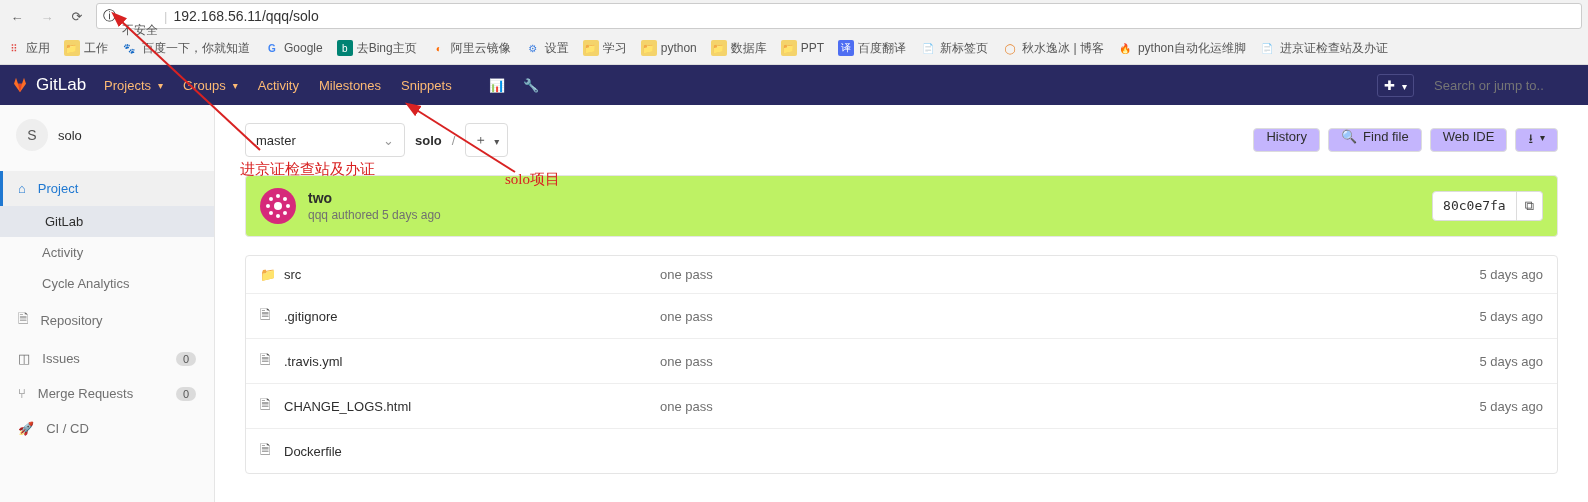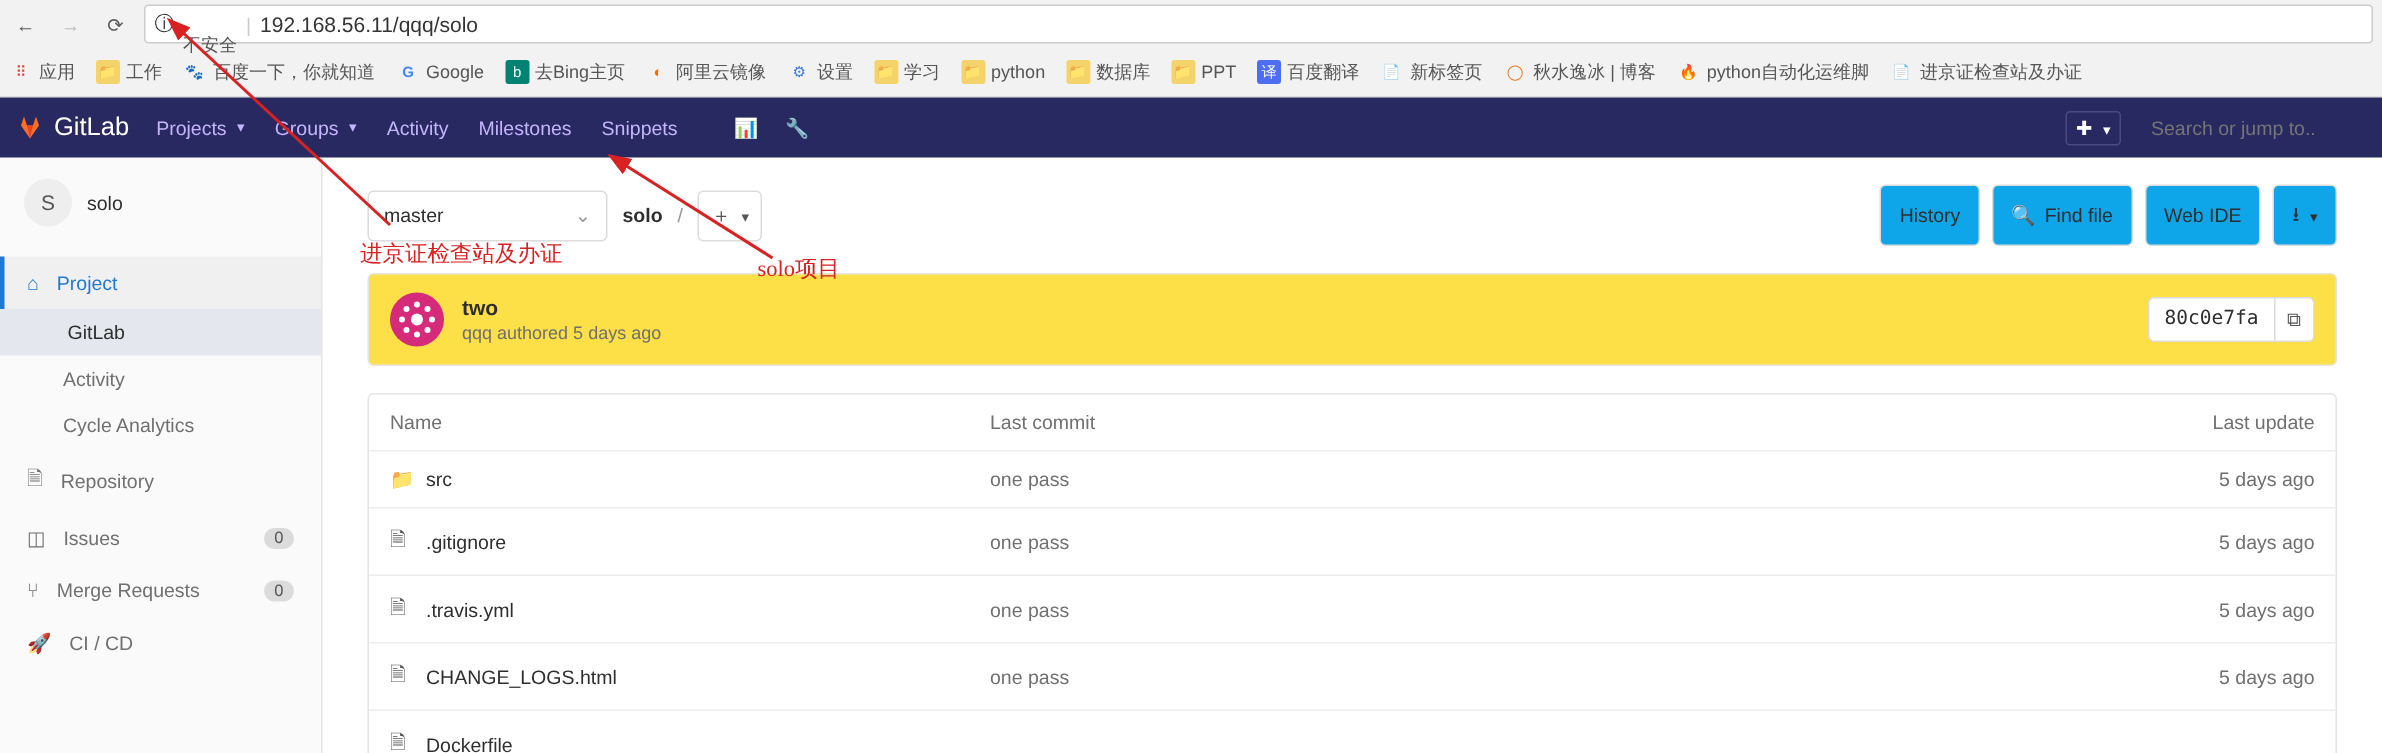--- a/index.html
+++ b/index.html
@@ -23,7 +23,7 @@
   .gl-top { background:#292961; height:40px; display:flex; align-items:center; color:#fff; padding:0 12px; gap:18px; position:relative; }
   .gl-logo { display:flex; align-items:center; gap:8px; font-size:17px; }
   .gl-menu { display:flex; gap:20px; font-size:13px; }
-  .gl-menu-item { display:flex; align-items:center; gap:4px; cursor:pointer; color:#c4b5fd; }
+  .gl-menu-item { display:flex; align-items:center; gap:4px; cursor:pointer; color:#fdba74; }
   .gl-top-icons { display:flex; gap:18px; align-items:center; margin-left: 20px; color:#d1d1f0;}
   .gl-right { margin-left:auto; display:flex; align-items:center; gap:12px; }
   .gl-plus-box { display:flex; align-items:center; gap:4px; border:1px solid #4a4a85; padding:3px 6px; border-radius:3px; cursor:pointer; }

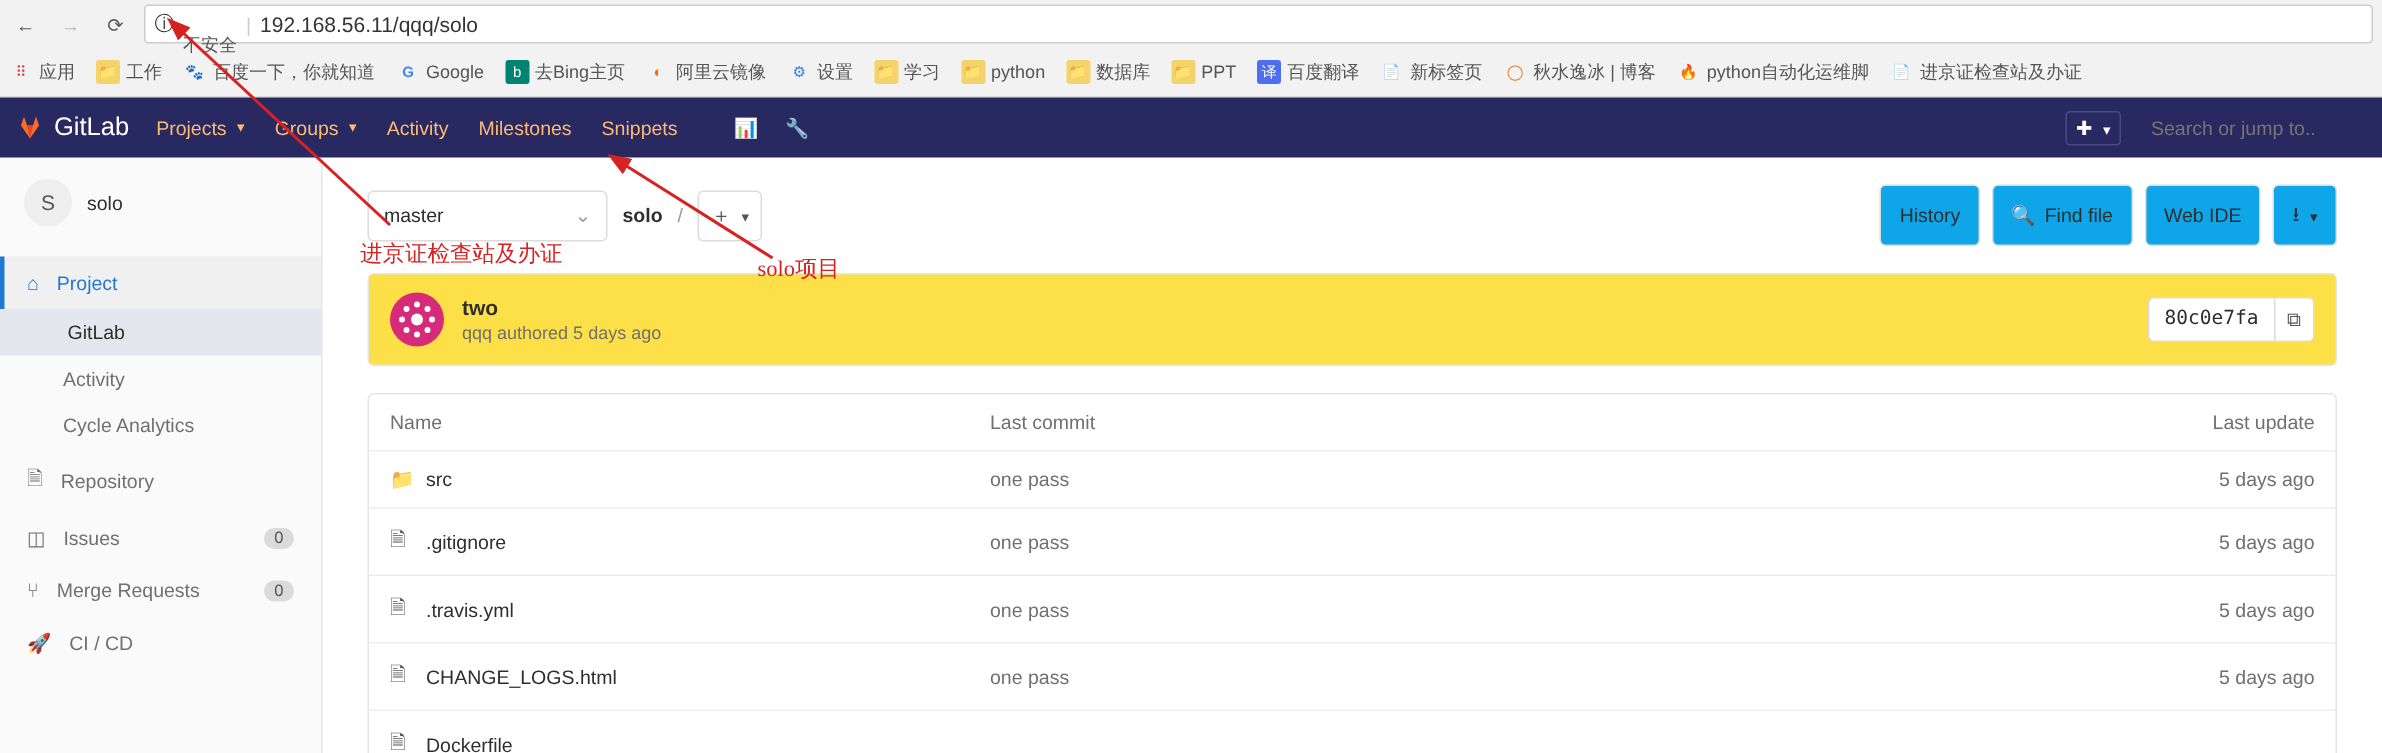--- a/index.html
+++ b/index.html
@@ -51,7 +51,7 @@
   .crumb-slash { color:#999; }
   .crumb-plus { border:1px solid #dcdcdc; border-radius:4px; height:34px; display:flex; align-items:center; padding:0 8px; gap:4px; cursor:pointer; color:#555;}
   .toolbar-right { margin-left:auto; display:flex; gap:8px; }
-  .tbtn { border:1px solid #dcdcdc; border-radius:4px; height:41px; display:flex; align-items:center; padding:0 12px; cursor:pointer; color:#2e2e2e; background:#0ea5e9; }
+  .tbtn { border:1px solid #dcdcdc; border-radius:4px; height:24px; display:flex; padding:0 12px; cursor:pointer; color:#2e2e2e; background:#c4b5fd; }
   
   .commit-box { border:1px solid #e5e5e5; border-radius:4px; background:#fde047; padding:12px 14px; display:flex; align-items:center; gap:12px; margin-bottom:18px; }
   .commit-avatar { width:36px; height:36px; border-radius:50%; background:#d62a7a; display:flex; align-items:center; justify-content:center; color:#fff; font-size:14px;}

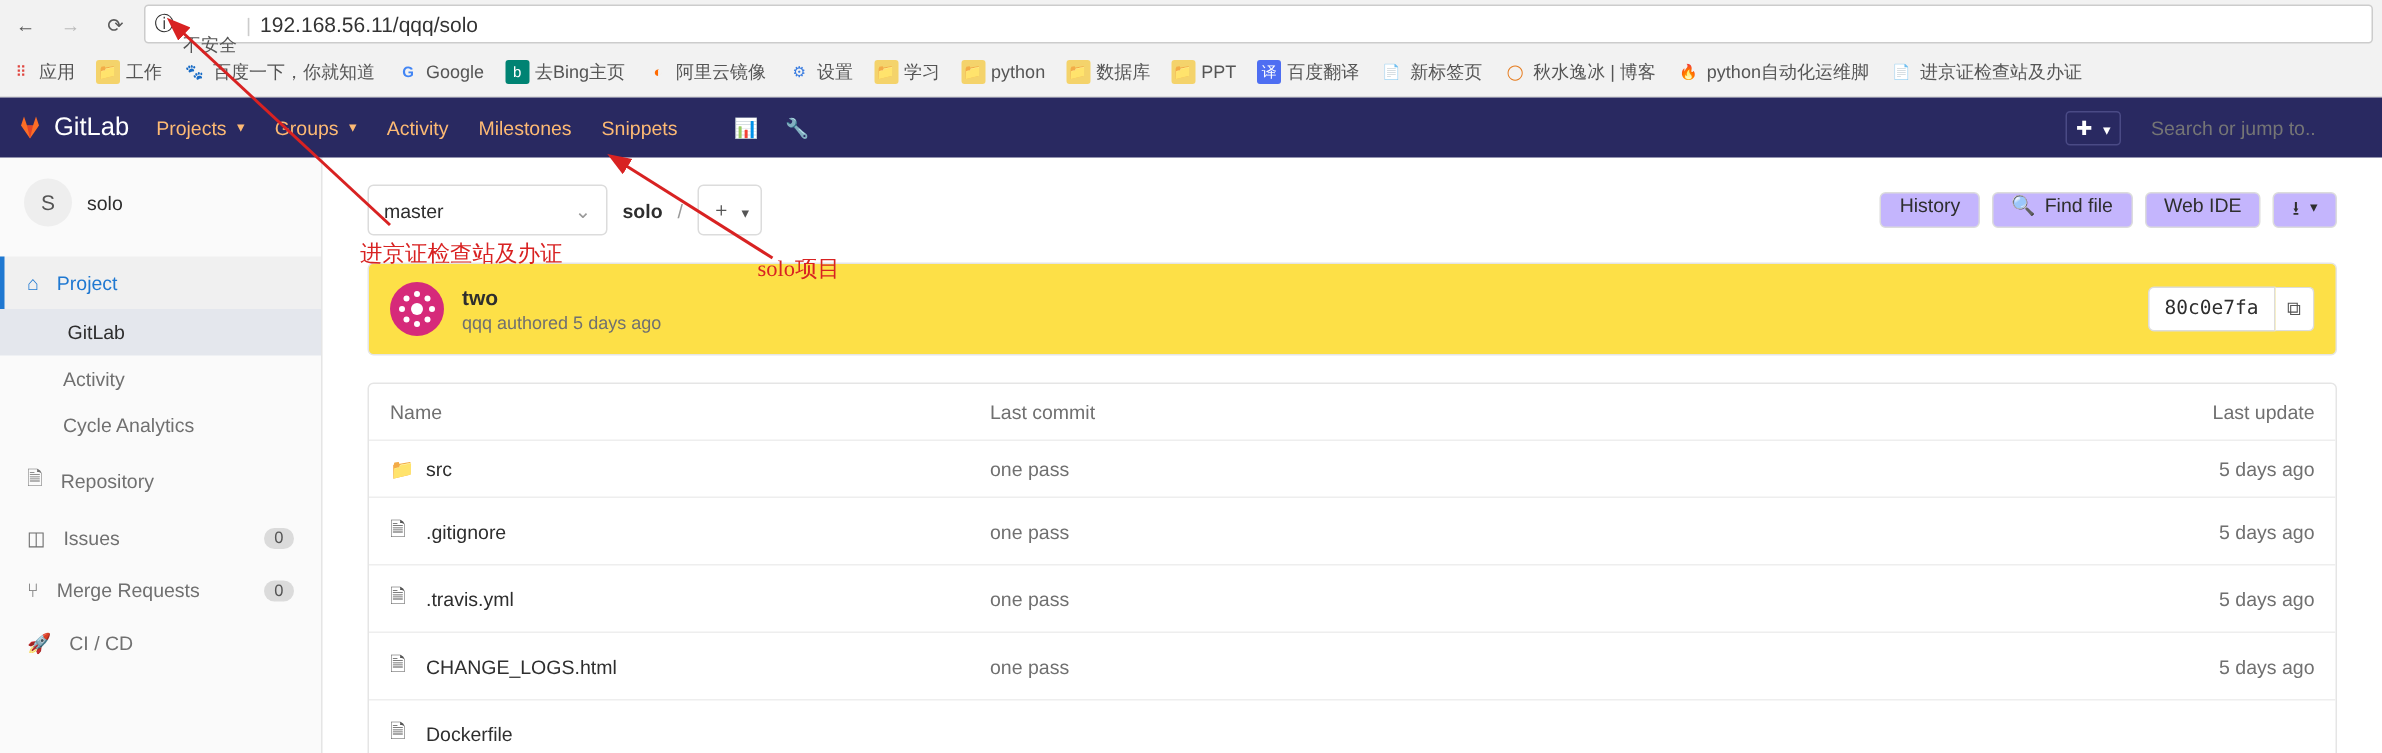--- a/index.html
+++ b/index.html
@@ -53,7 +53,7 @@
   .toolbar-right { margin-left:auto; display:flex; gap:8px; }
   .tbtn { border:1px solid #dcdcdc; border-radius:4px; height:24px; display:flex; padding:0 12px; cursor:pointer; color:#2e2e2e; background:#c4b5fd; }
   
-  .commit-box { border:1px solid #e5e5e5; border-radius:4px; background:#fde047; padding:12px 14px; display:flex; align-items:center; gap:12px; margin-bottom:18px; }
+  .commit-box { border:1px solid #e5e5e5; border-radius:4px; background:#bef264; padding:12px 14px; display:flex; align-items:center; gap:12px; margin-bottom:18px; }
   .commit-avatar { width:36px; height:36px; border-radius:50%; background:#d62a7a; display:flex; align-items:center; justify-content:center; color:#fff; font-size:14px;}
   .commit-info .ctitle { font-weight:600; font-size:14px; color:#2e2e2e;}
   .commit-info .cmeta { font-size:12px; color:#707070; margin-top:2px;}

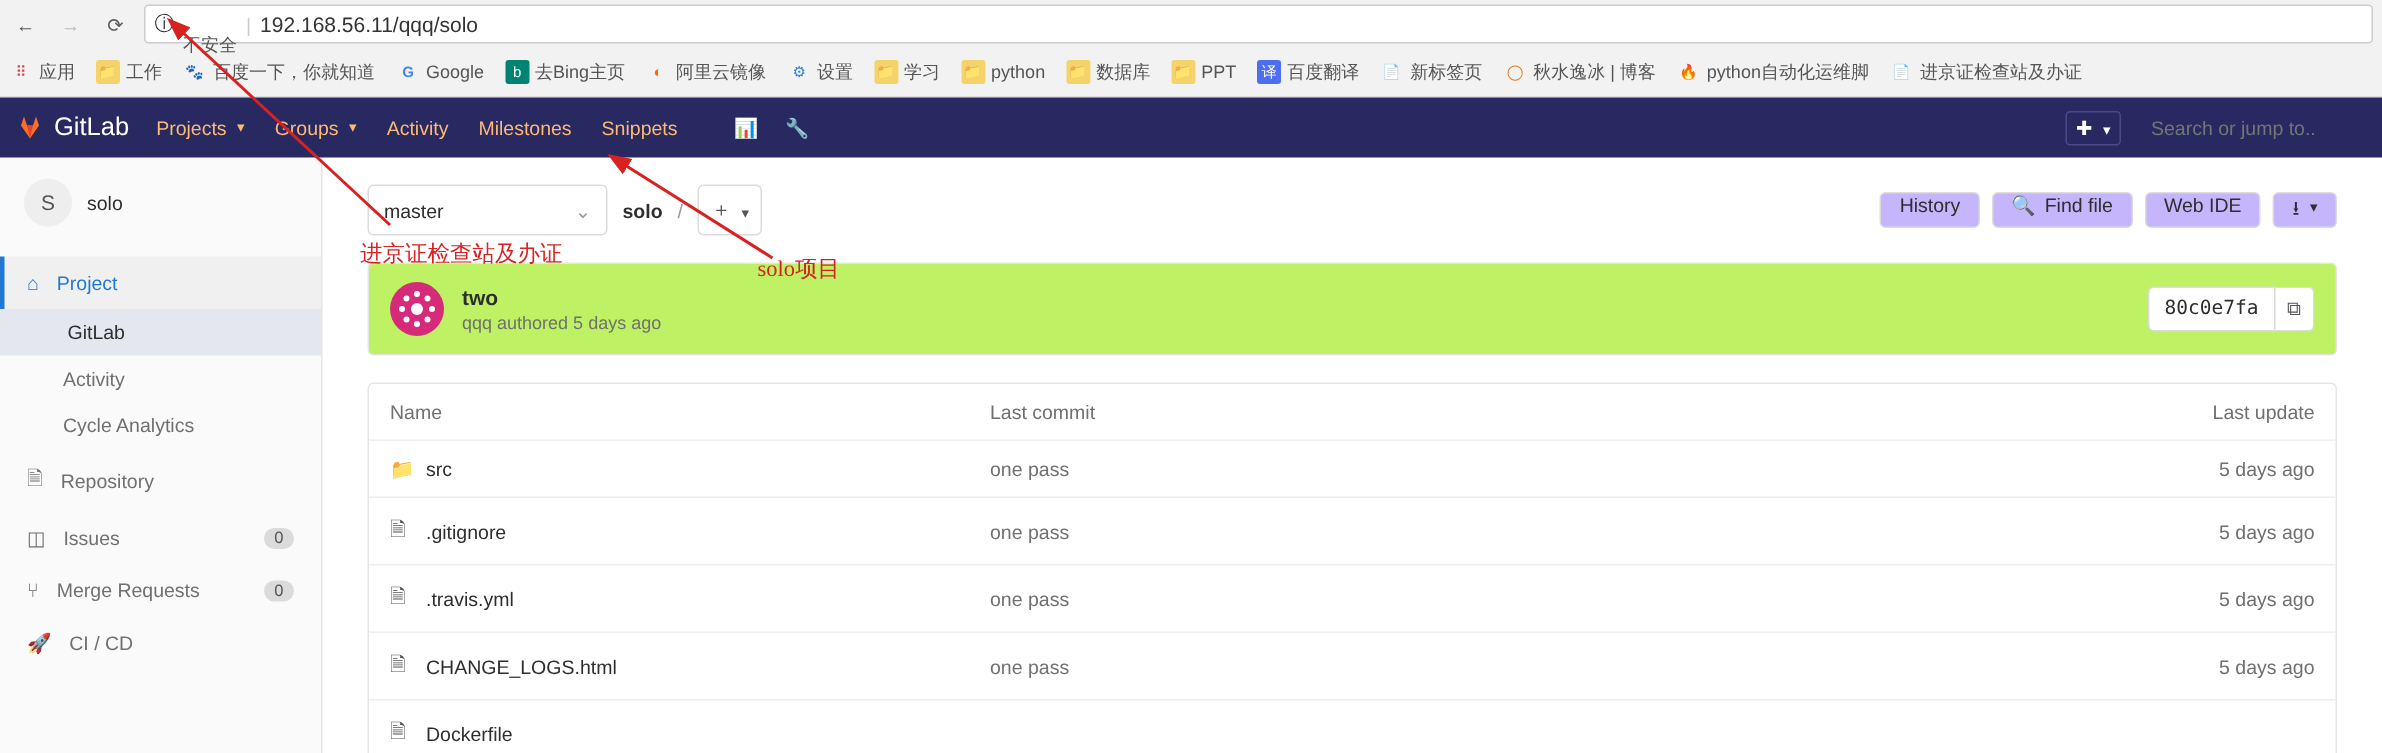--- a/index.html
+++ b/index.html
@@ -320,11 +320,6 @@
     </div>
 
     <div class="ftable">
-      <div class="fhead">
-        <div class="fc-name">Name</div>
-        <div class="fc-commit">Last commit</div>
-        <div class="fc-update">Last update</div>
-      </div>
       <div class="frow">
         <div class="fc-name">
             <span class="ficon">📁</span>

